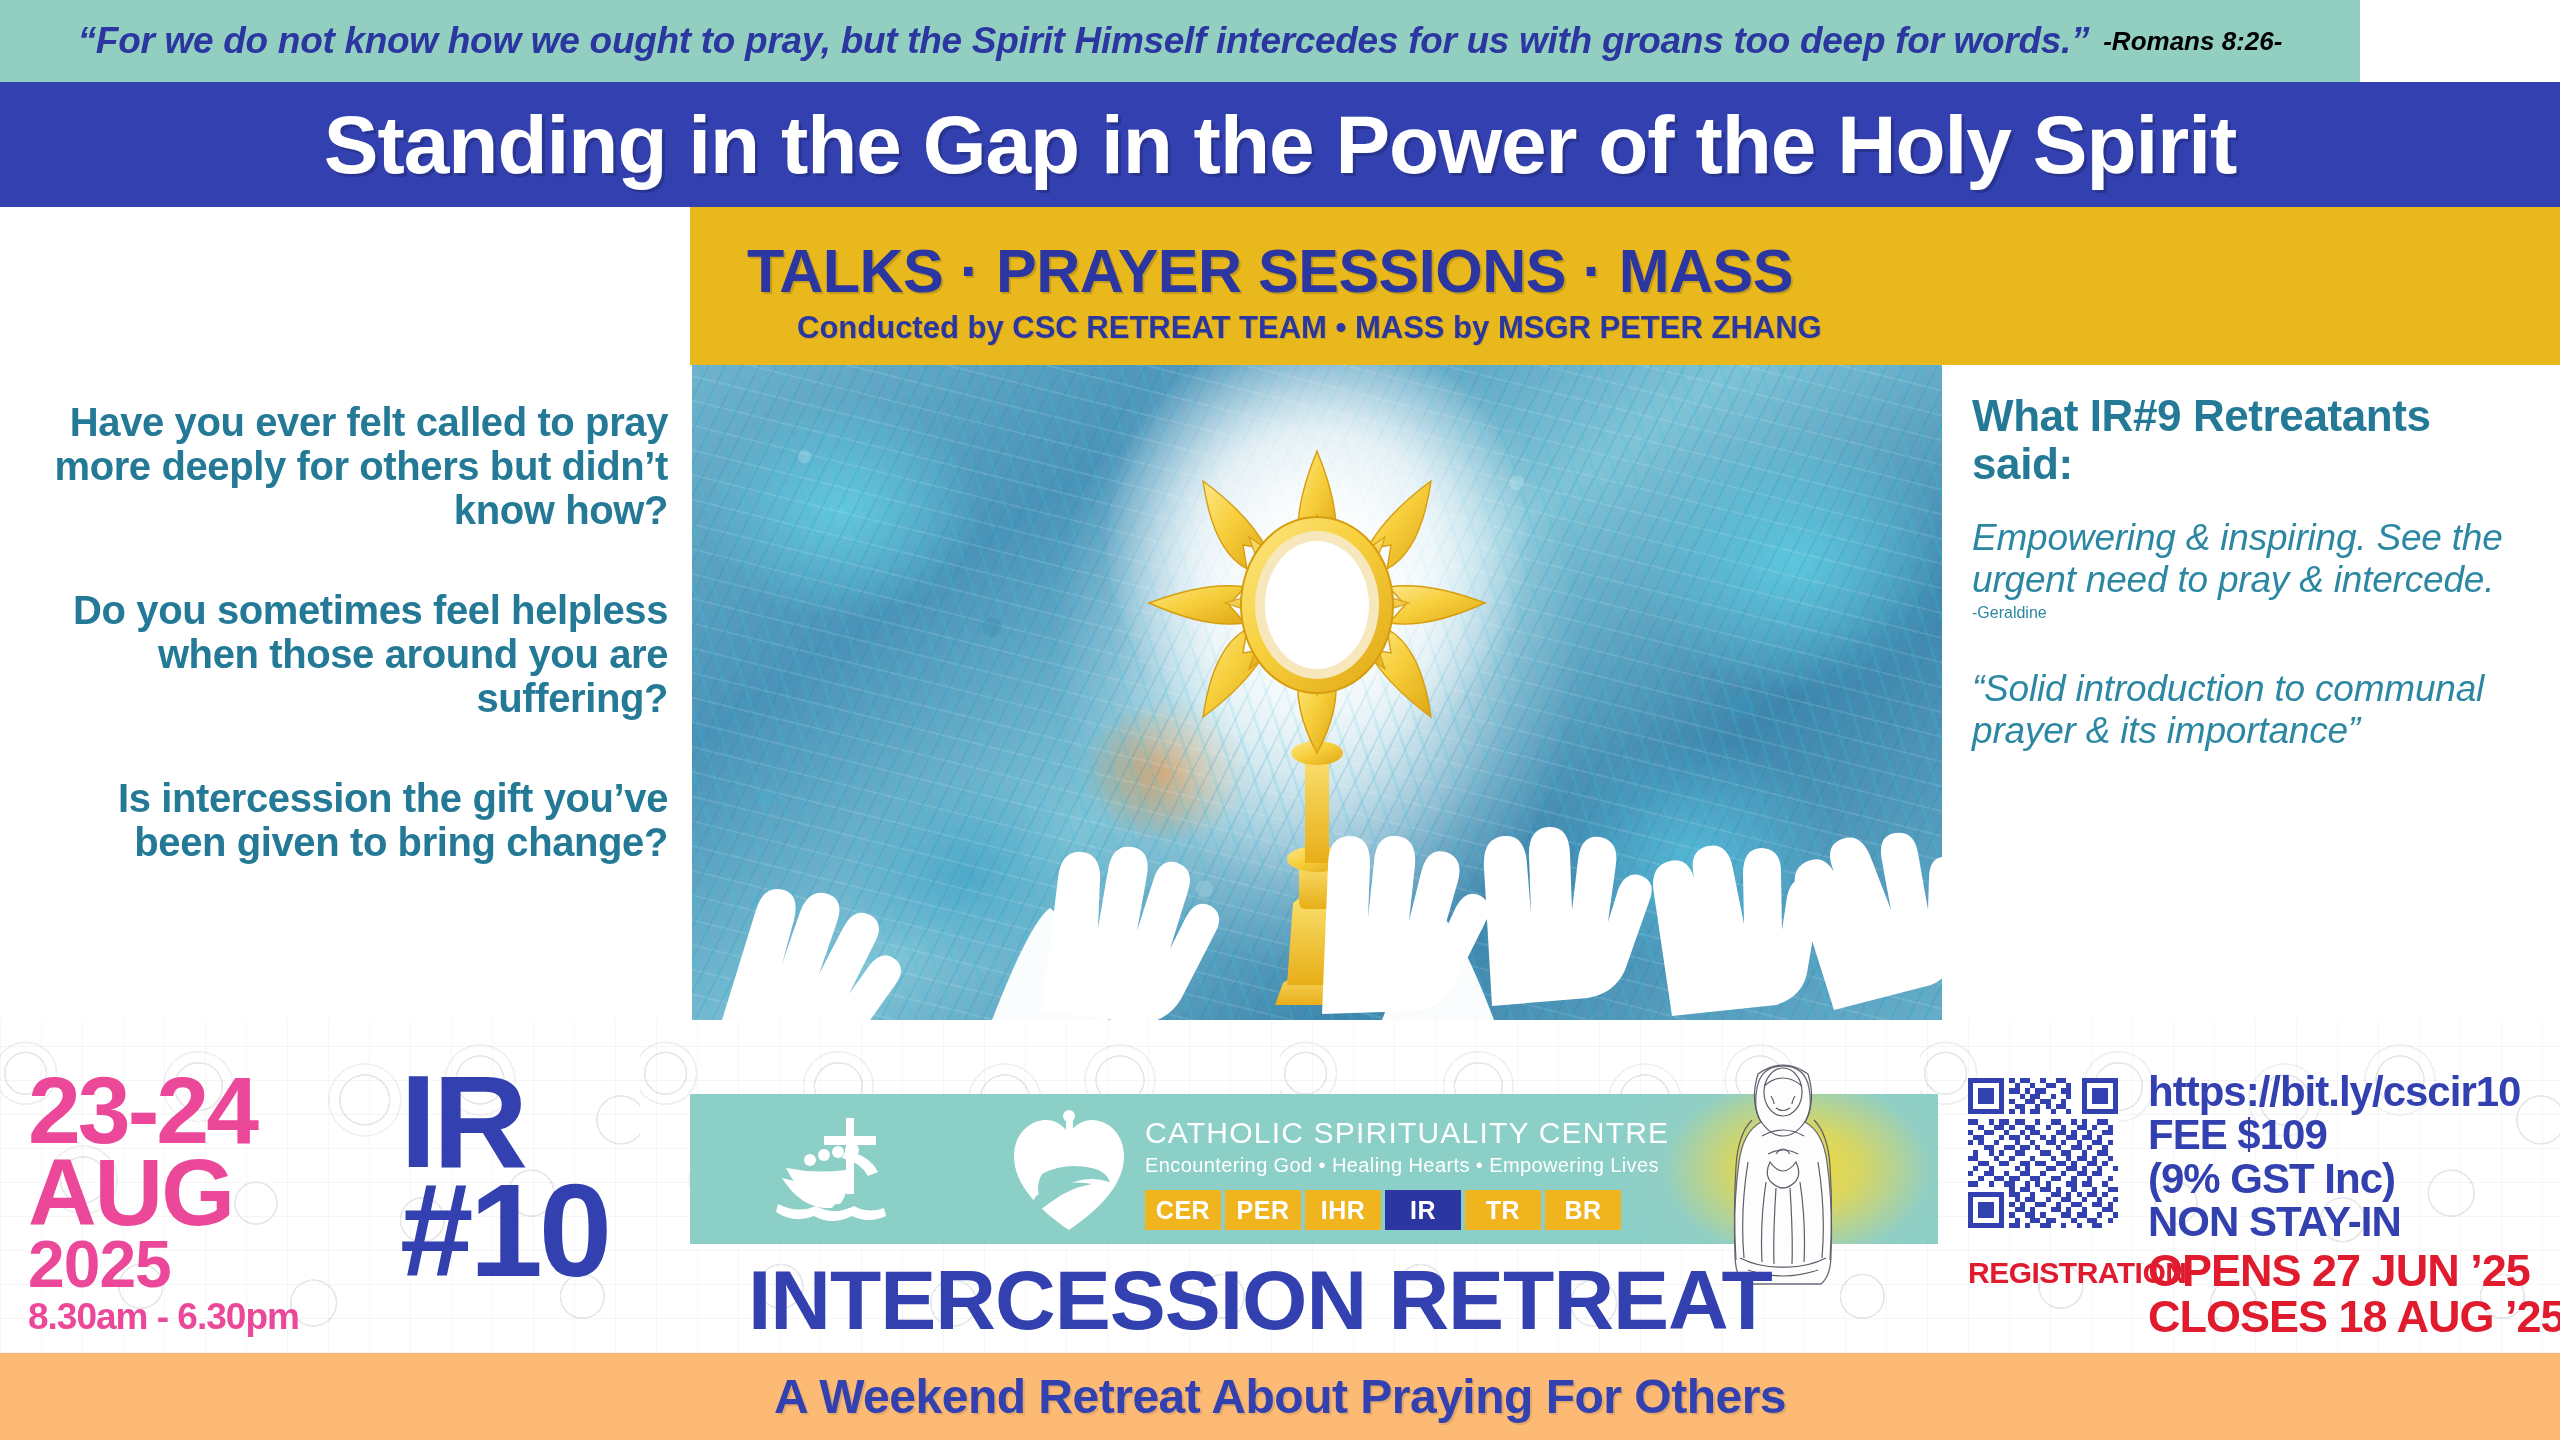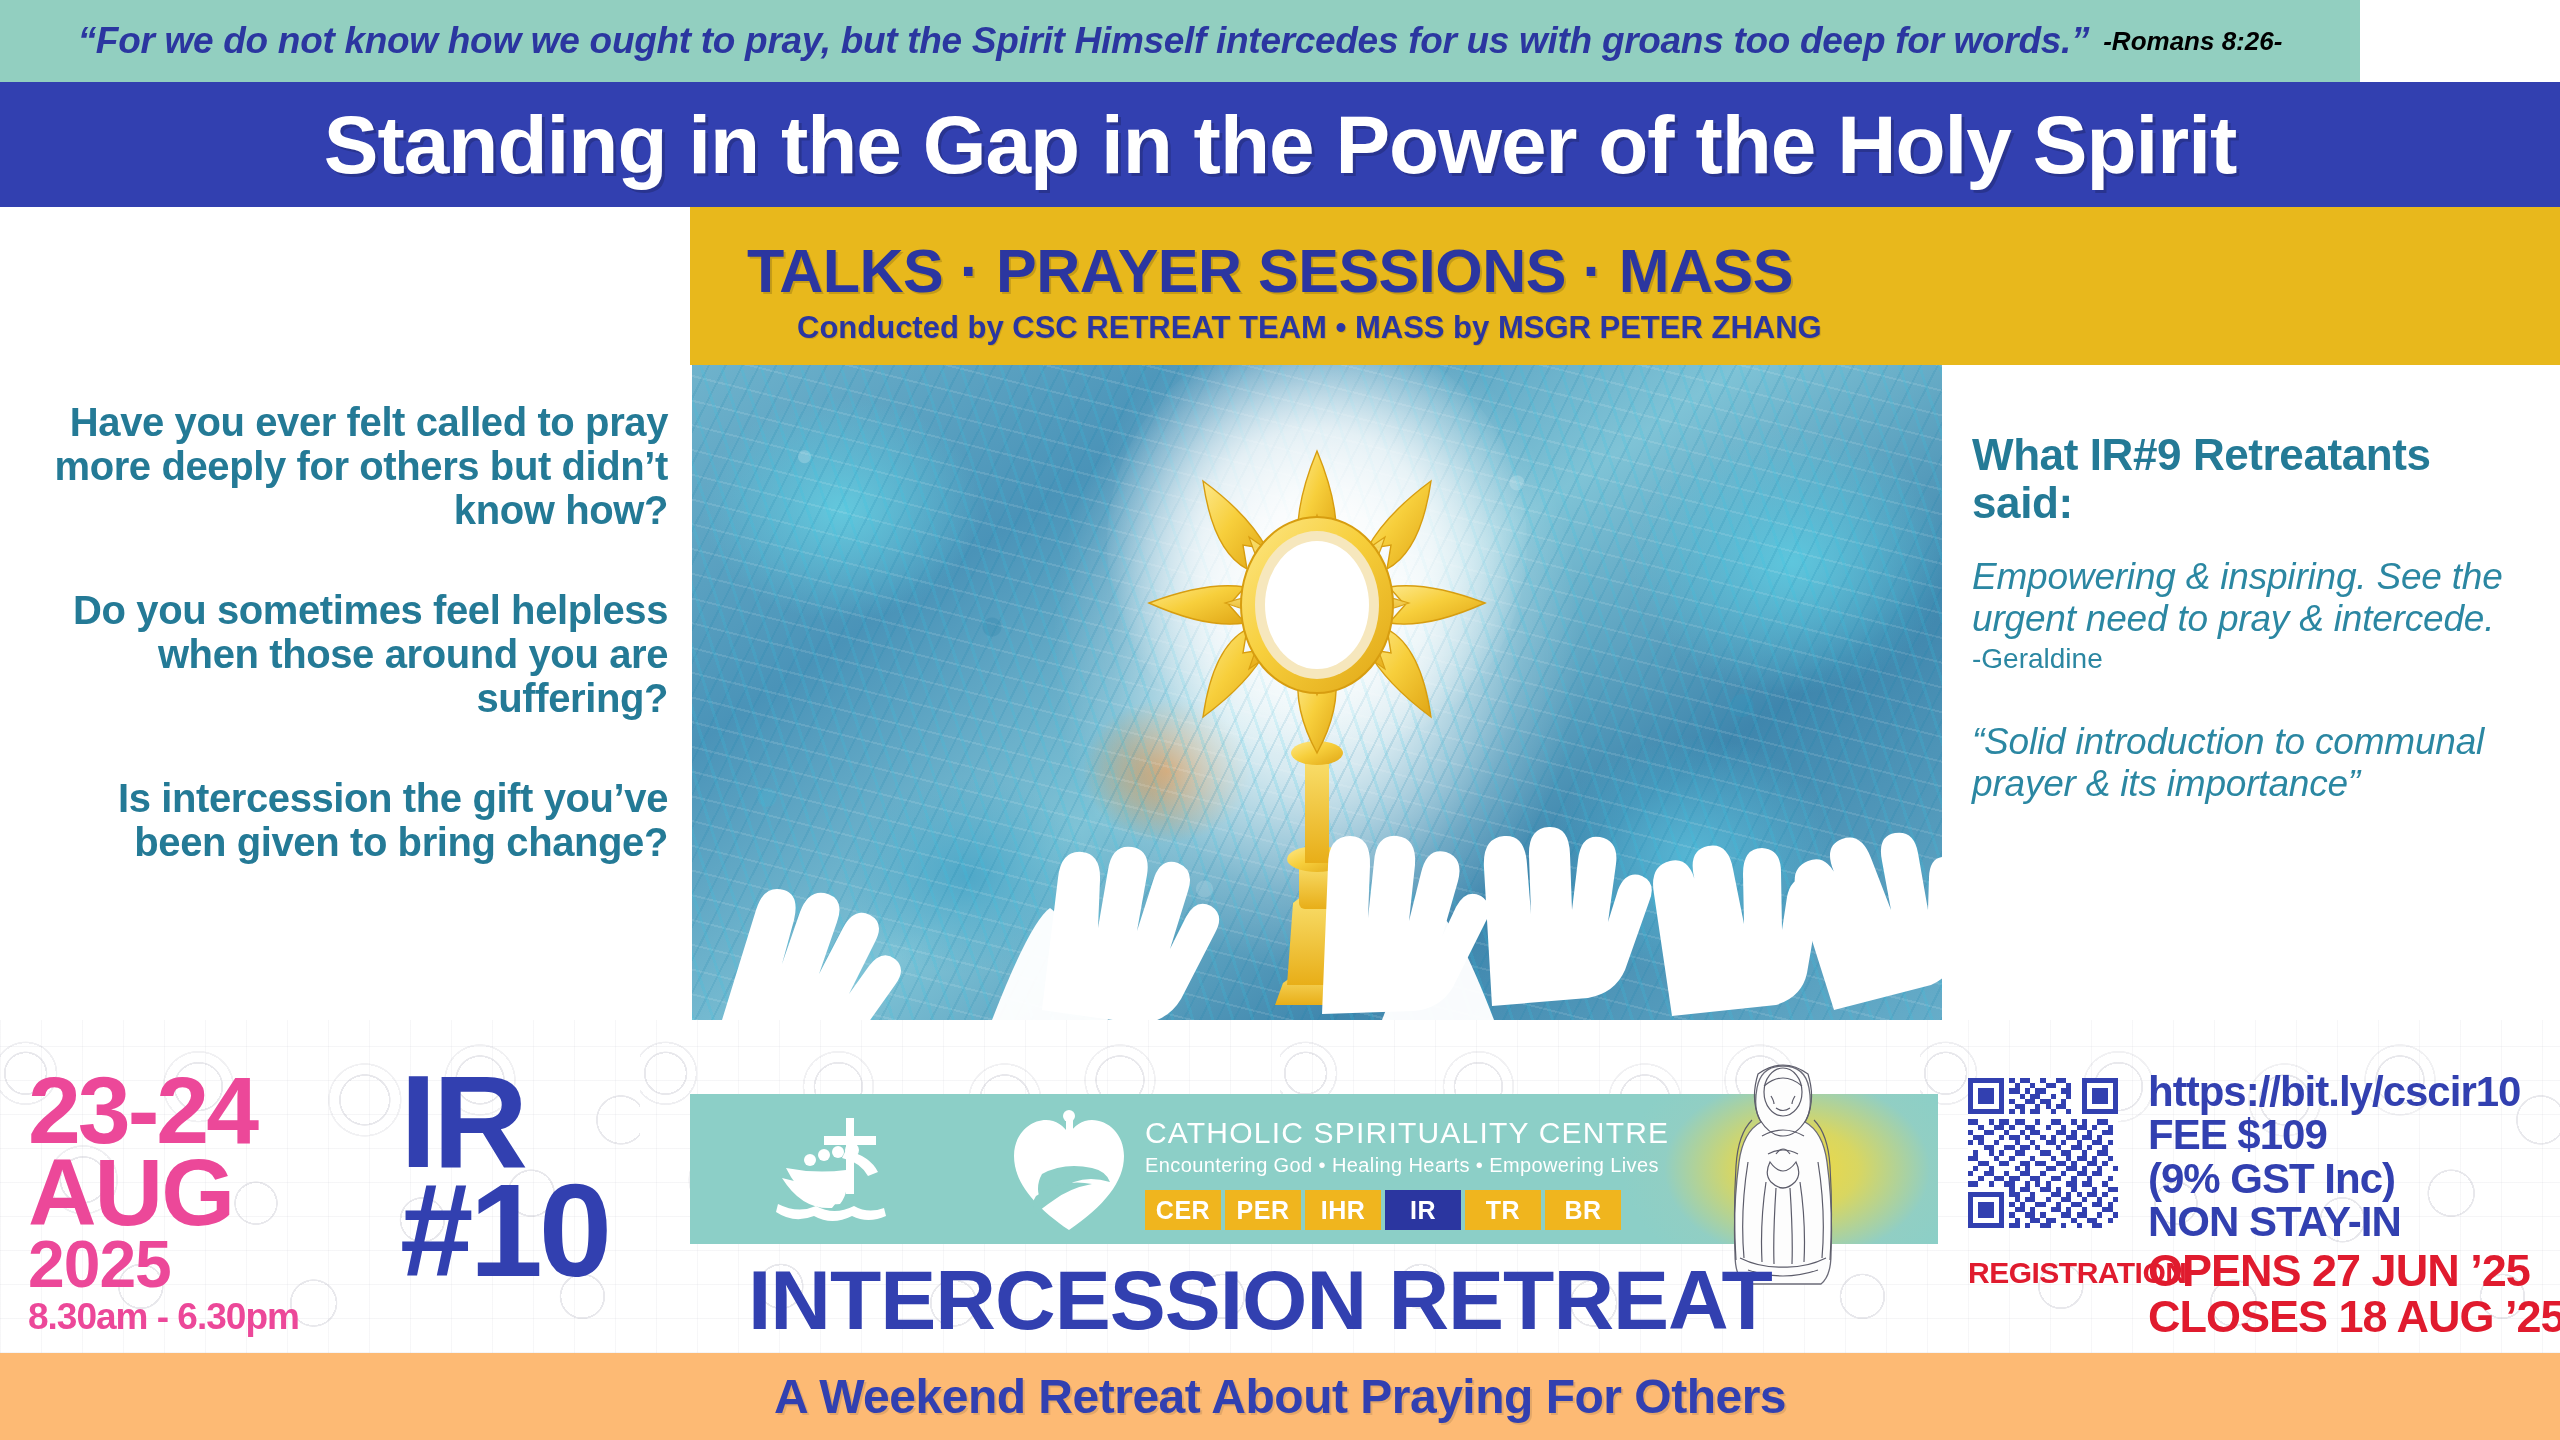--- a/index.html
+++ b/index.html
@@ -92,7 +92,7 @@
   .q:last-child{margin-bottom:0;}
 
   
-  .testi{position:absolute;left:1972px;top:392px;width:570px;margin-top:39px;}
+  .testi{position:absolute;left:1972px;top:392px;width:570px;}
   .testi-head{font-weight:700;font-size:44px;line-height:1.10;color:#247a96;margin:0 0 28px 0;letter-spacing:-0.4px;}
   .testi-quote{font-style:italic;font-size:37px;line-height:1.15;color:#2b87a2;margin:0;letter-spacing:-0.2px;}
   .testi-attr{font-size:28px;color:#2b87a2;margin:2px 0 0 0;}

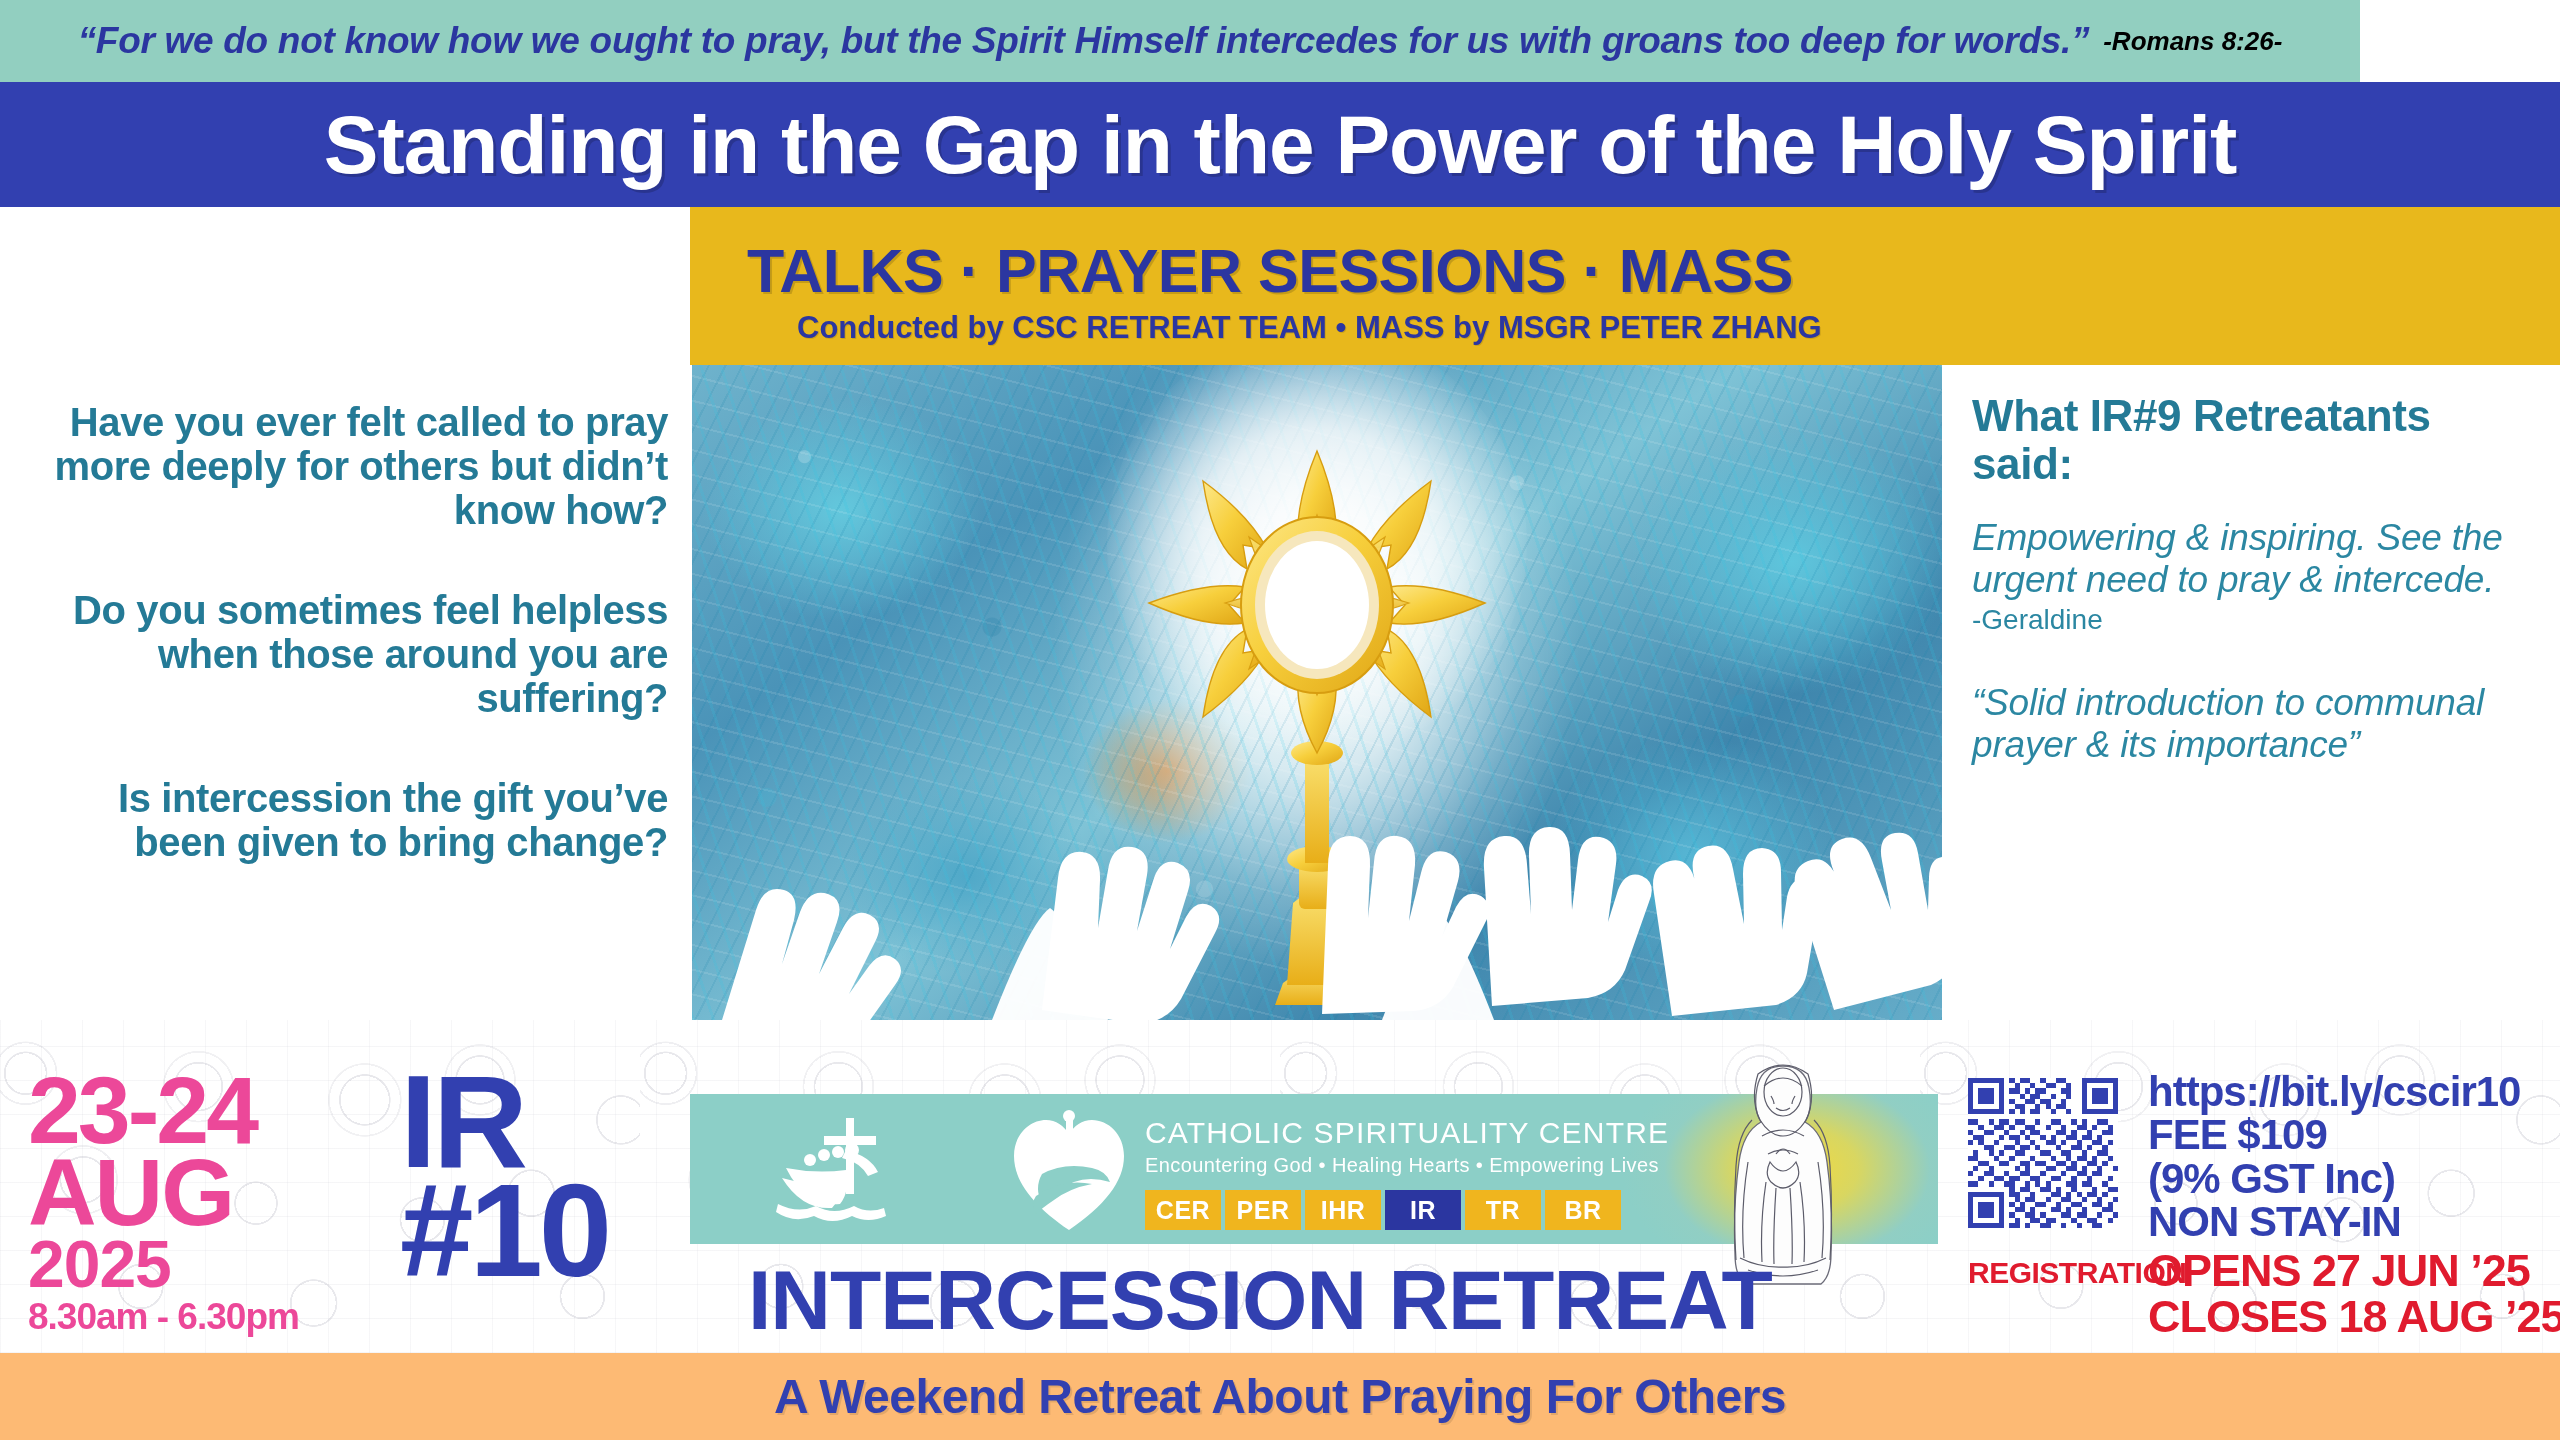--- a/index.html
+++ b/index.html
@@ -95,7 +95,7 @@
   .testi{position:absolute;left:1972px;top:392px;width:570px;}
   .testi-head{font-weight:700;font-size:44px;line-height:1.10;color:#247a96;margin:0 0 28px 0;letter-spacing:-0.4px;}
   .testi-quote{font-style:italic;font-size:37px;line-height:1.15;color:#2b87a2;margin:0;letter-spacing:-0.2px;}
-  .testi-attr{font-size:28px;color:#2b87a2;margin:2px 0 0 0;}
+  .testi-attr{font-size:16px;color:#2b87a2;margin:2px 0 0 0;}
   .testi-block2{margin-top:46px;}
 
   

